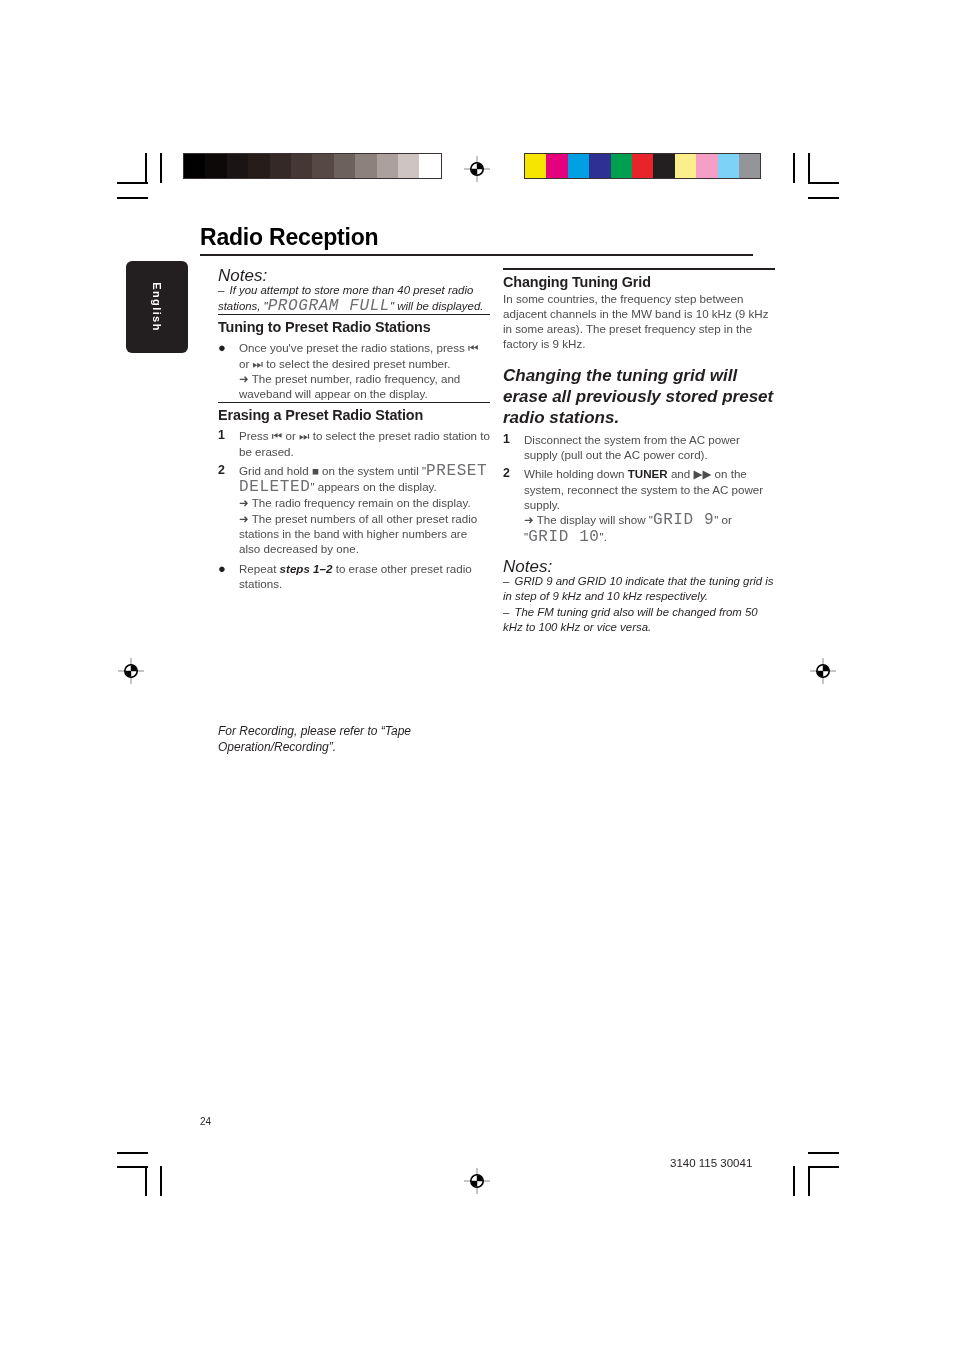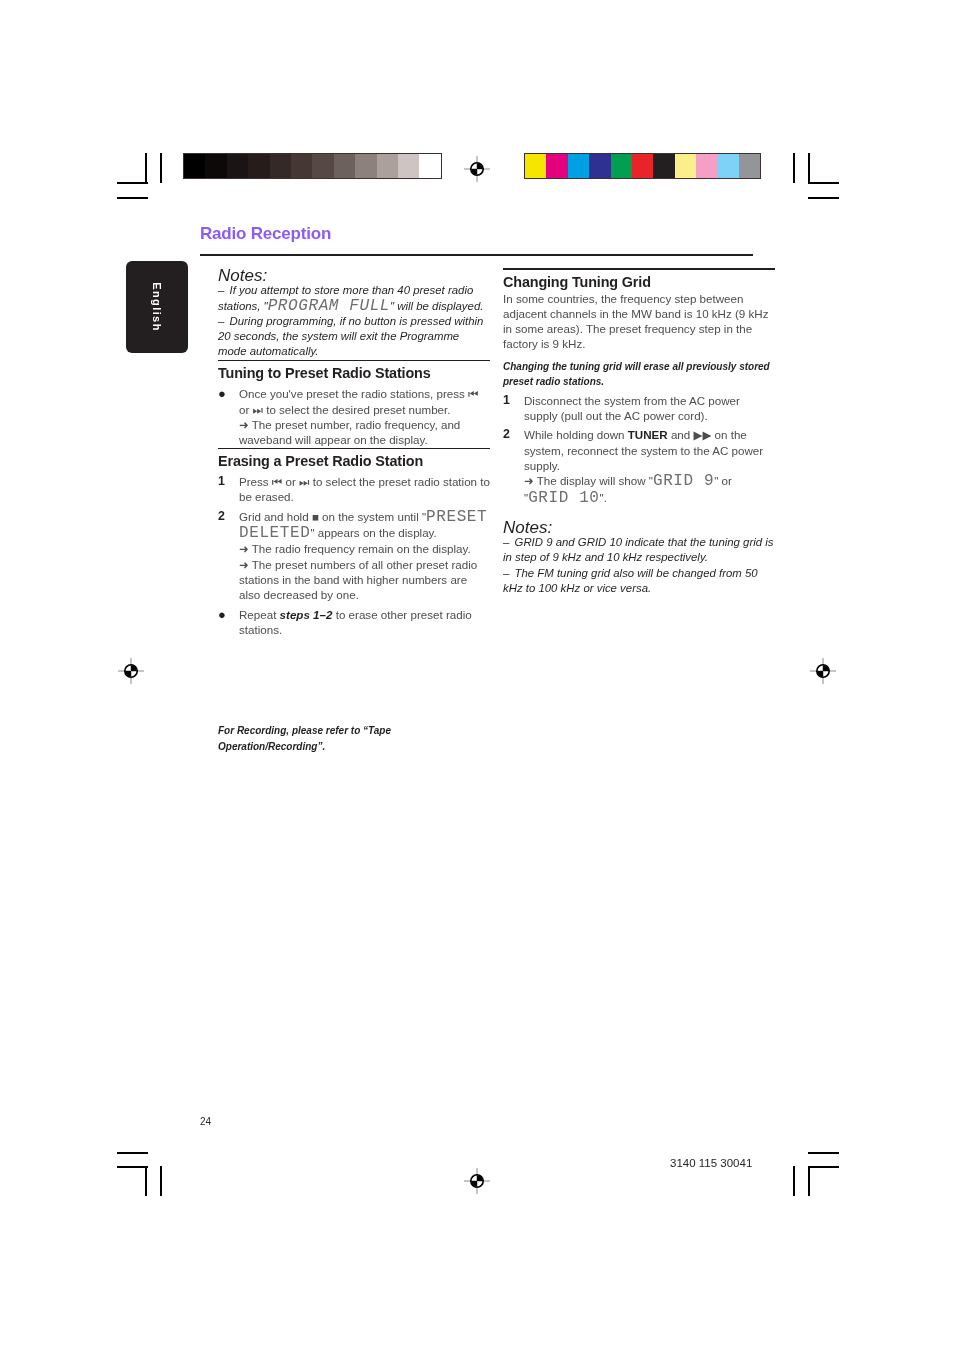--- a/index.html
+++ b/index.html
@@ -61,10 +61,10 @@
   .page-title {
     position: absolute;
     left: 200px; top: 224px;
-    font-size: 17px;
+    font-size: 23px;
     font-weight: bold;
     letter-spacing: -0.2px;
-    color: #8b5cf6;
+    color: #000000;
   }
   .title-rule {
     position: absolute;

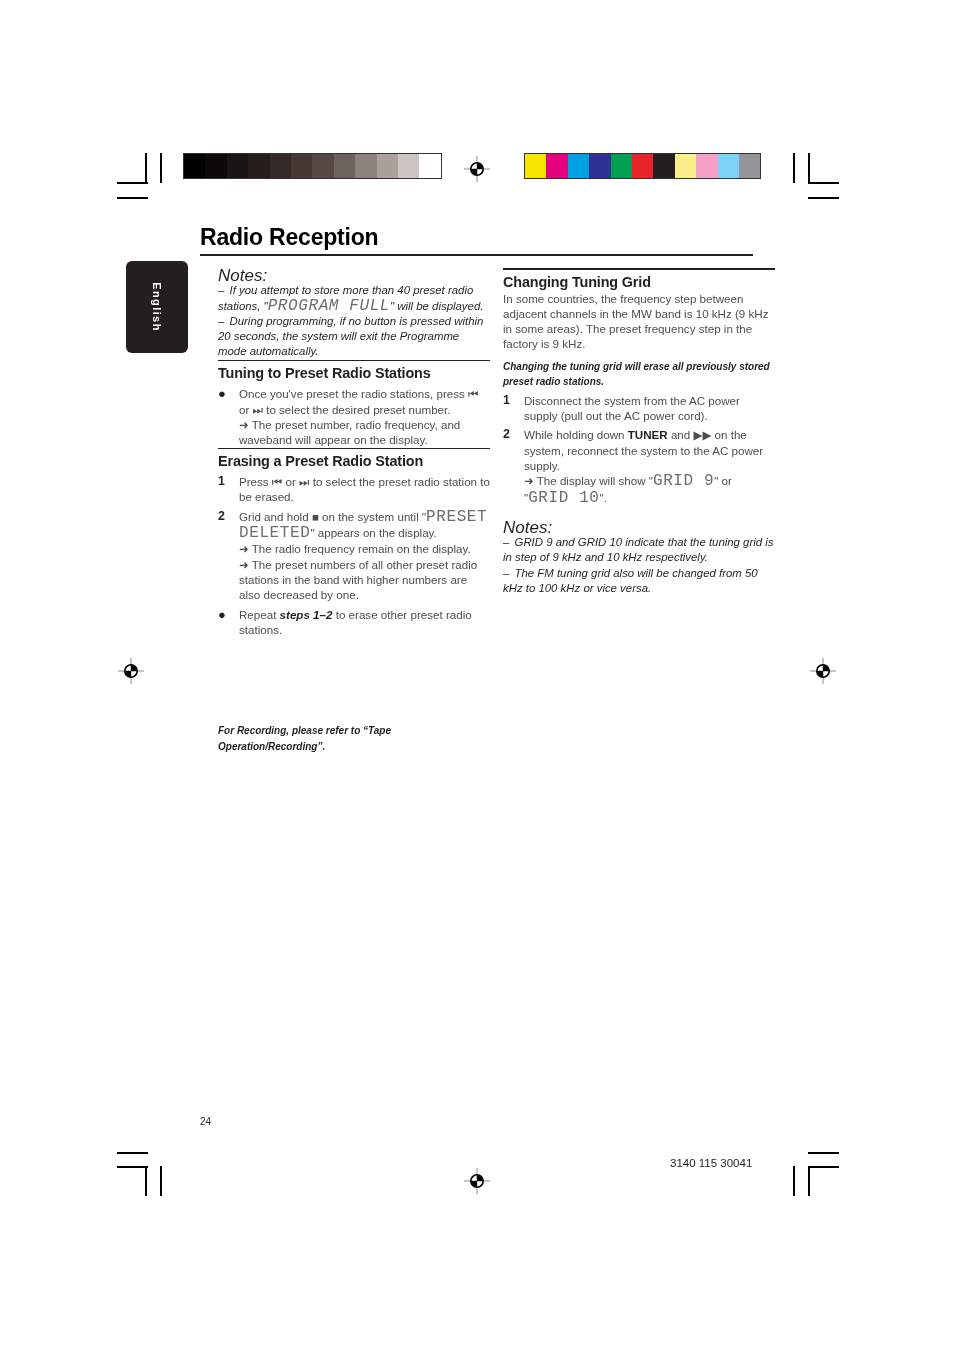--- a/index.html
+++ b/index.html
@@ -284,10 +284,6 @@
       <span>If you attempt to store more than 40 preset radio stations, "</span><span class="lcd">PROGRAM FULL</span><span>" will be displayed.</span>
     </div>
 
-    <div class="note-line">
-      <span class="dash">–</span>
-      <span>During programming, if no button is pressed within 20 seconds, the system will exit the Programme mode automatically.</span>
-    </div>
 
     <div class="sec-wrap">
       <div class="sec-rule"></div>

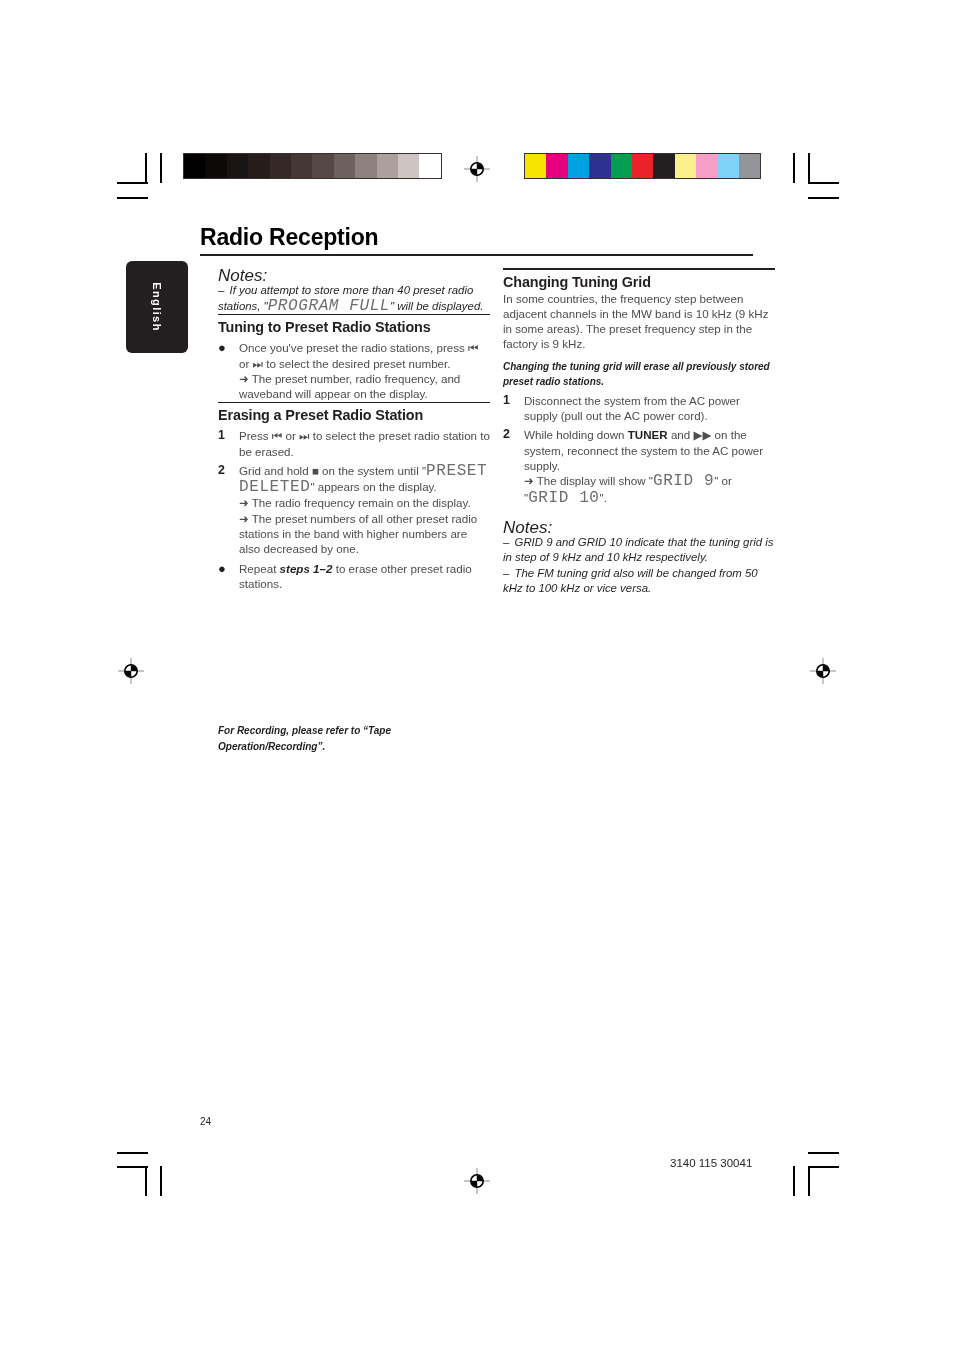--- a/index.html
+++ b/index.html
@@ -155,12 +155,12 @@
   }
 
   .warn {
-    margin-top: 7px;
+    margin-top: 13px;
     font-style: italic;
     font-weight: bold;
     color: #231f20;
-    font-size: 10px;
-    line-height: 15px;
+    font-size: 17px;
+    line-height: 21px;
   }
 
   .notes-block { margin-top: 14px; }

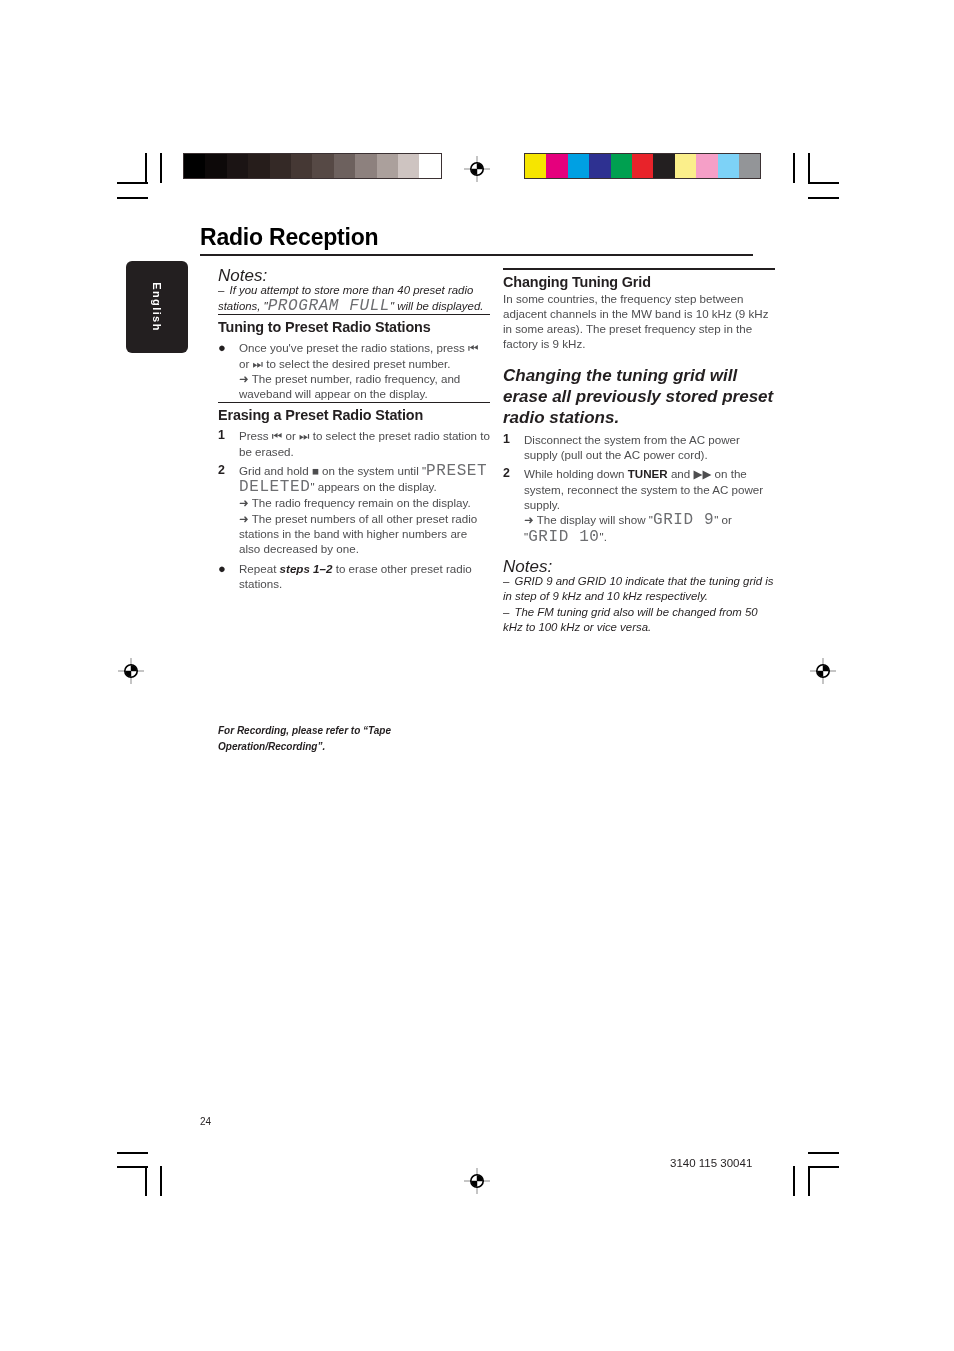--- a/index.html
+++ b/index.html
@@ -148,8 +148,8 @@
     left: 218px; top: 723px;
     width: 255px;
     font-style: italic;
-    font-weight: bold;
-    font-size: 10px;
+    font-weight: normal;
+    font-size: 12px;
     line-height: 16px;
     color: #231f20;
   }

